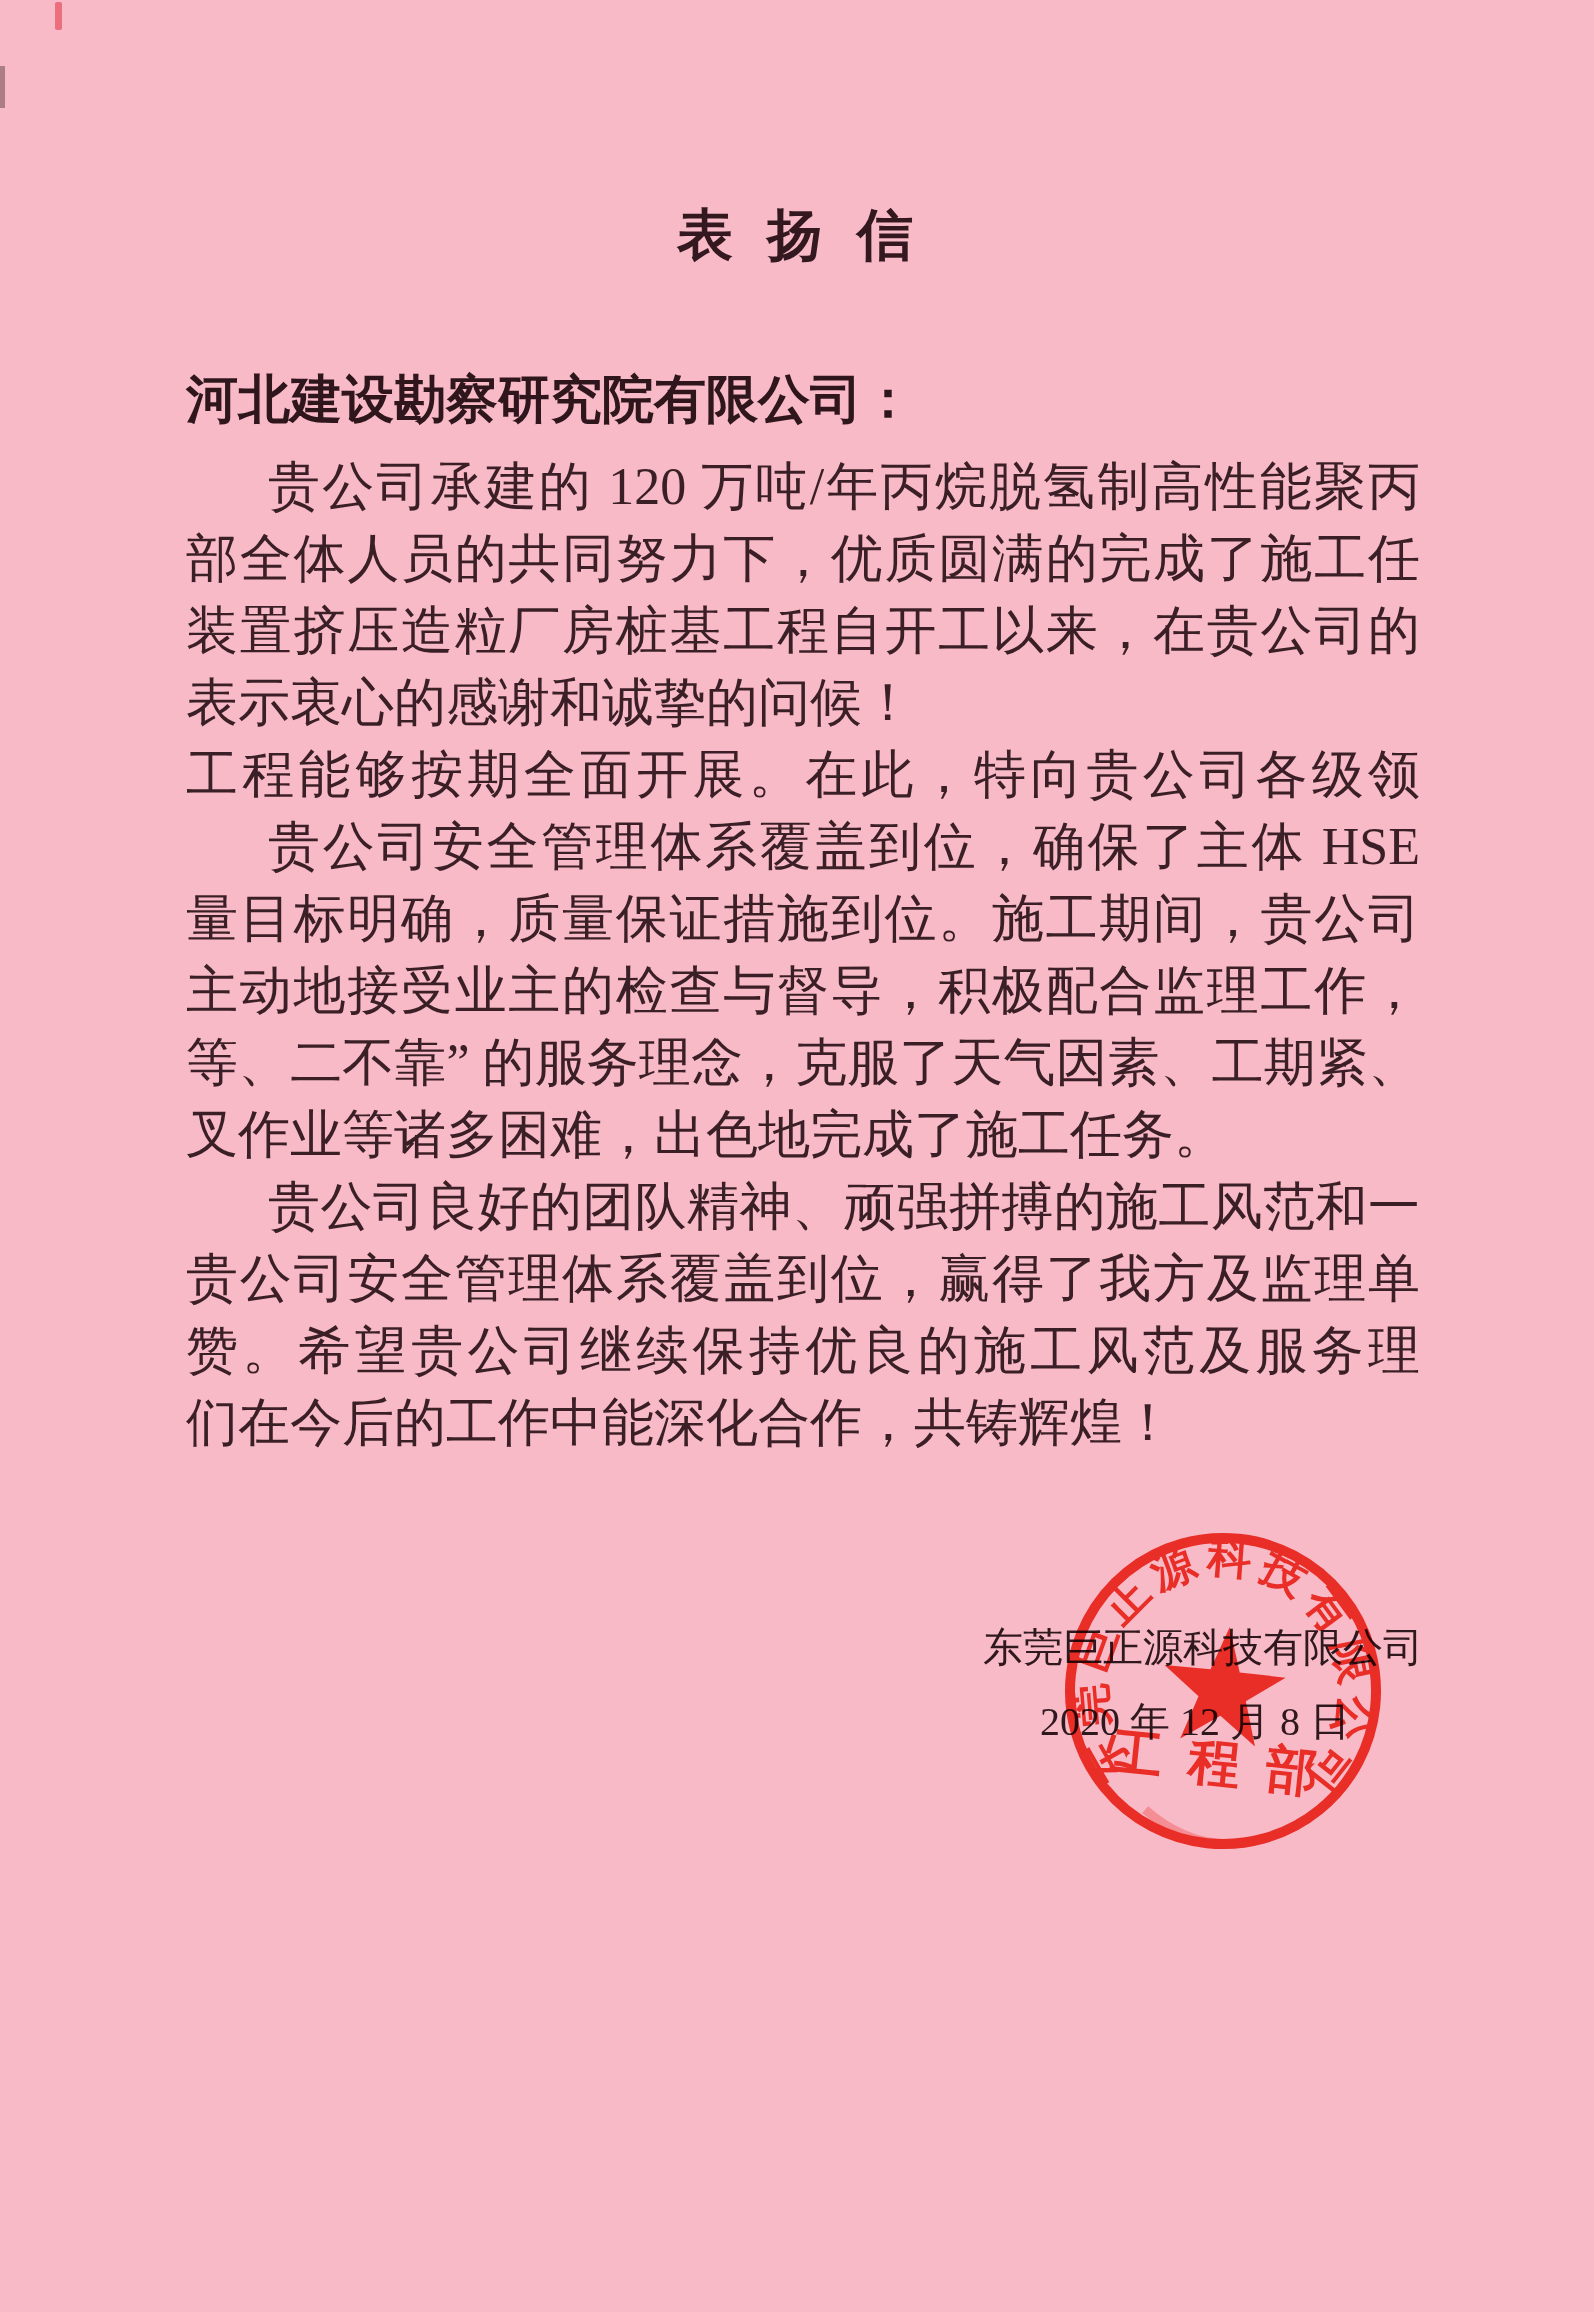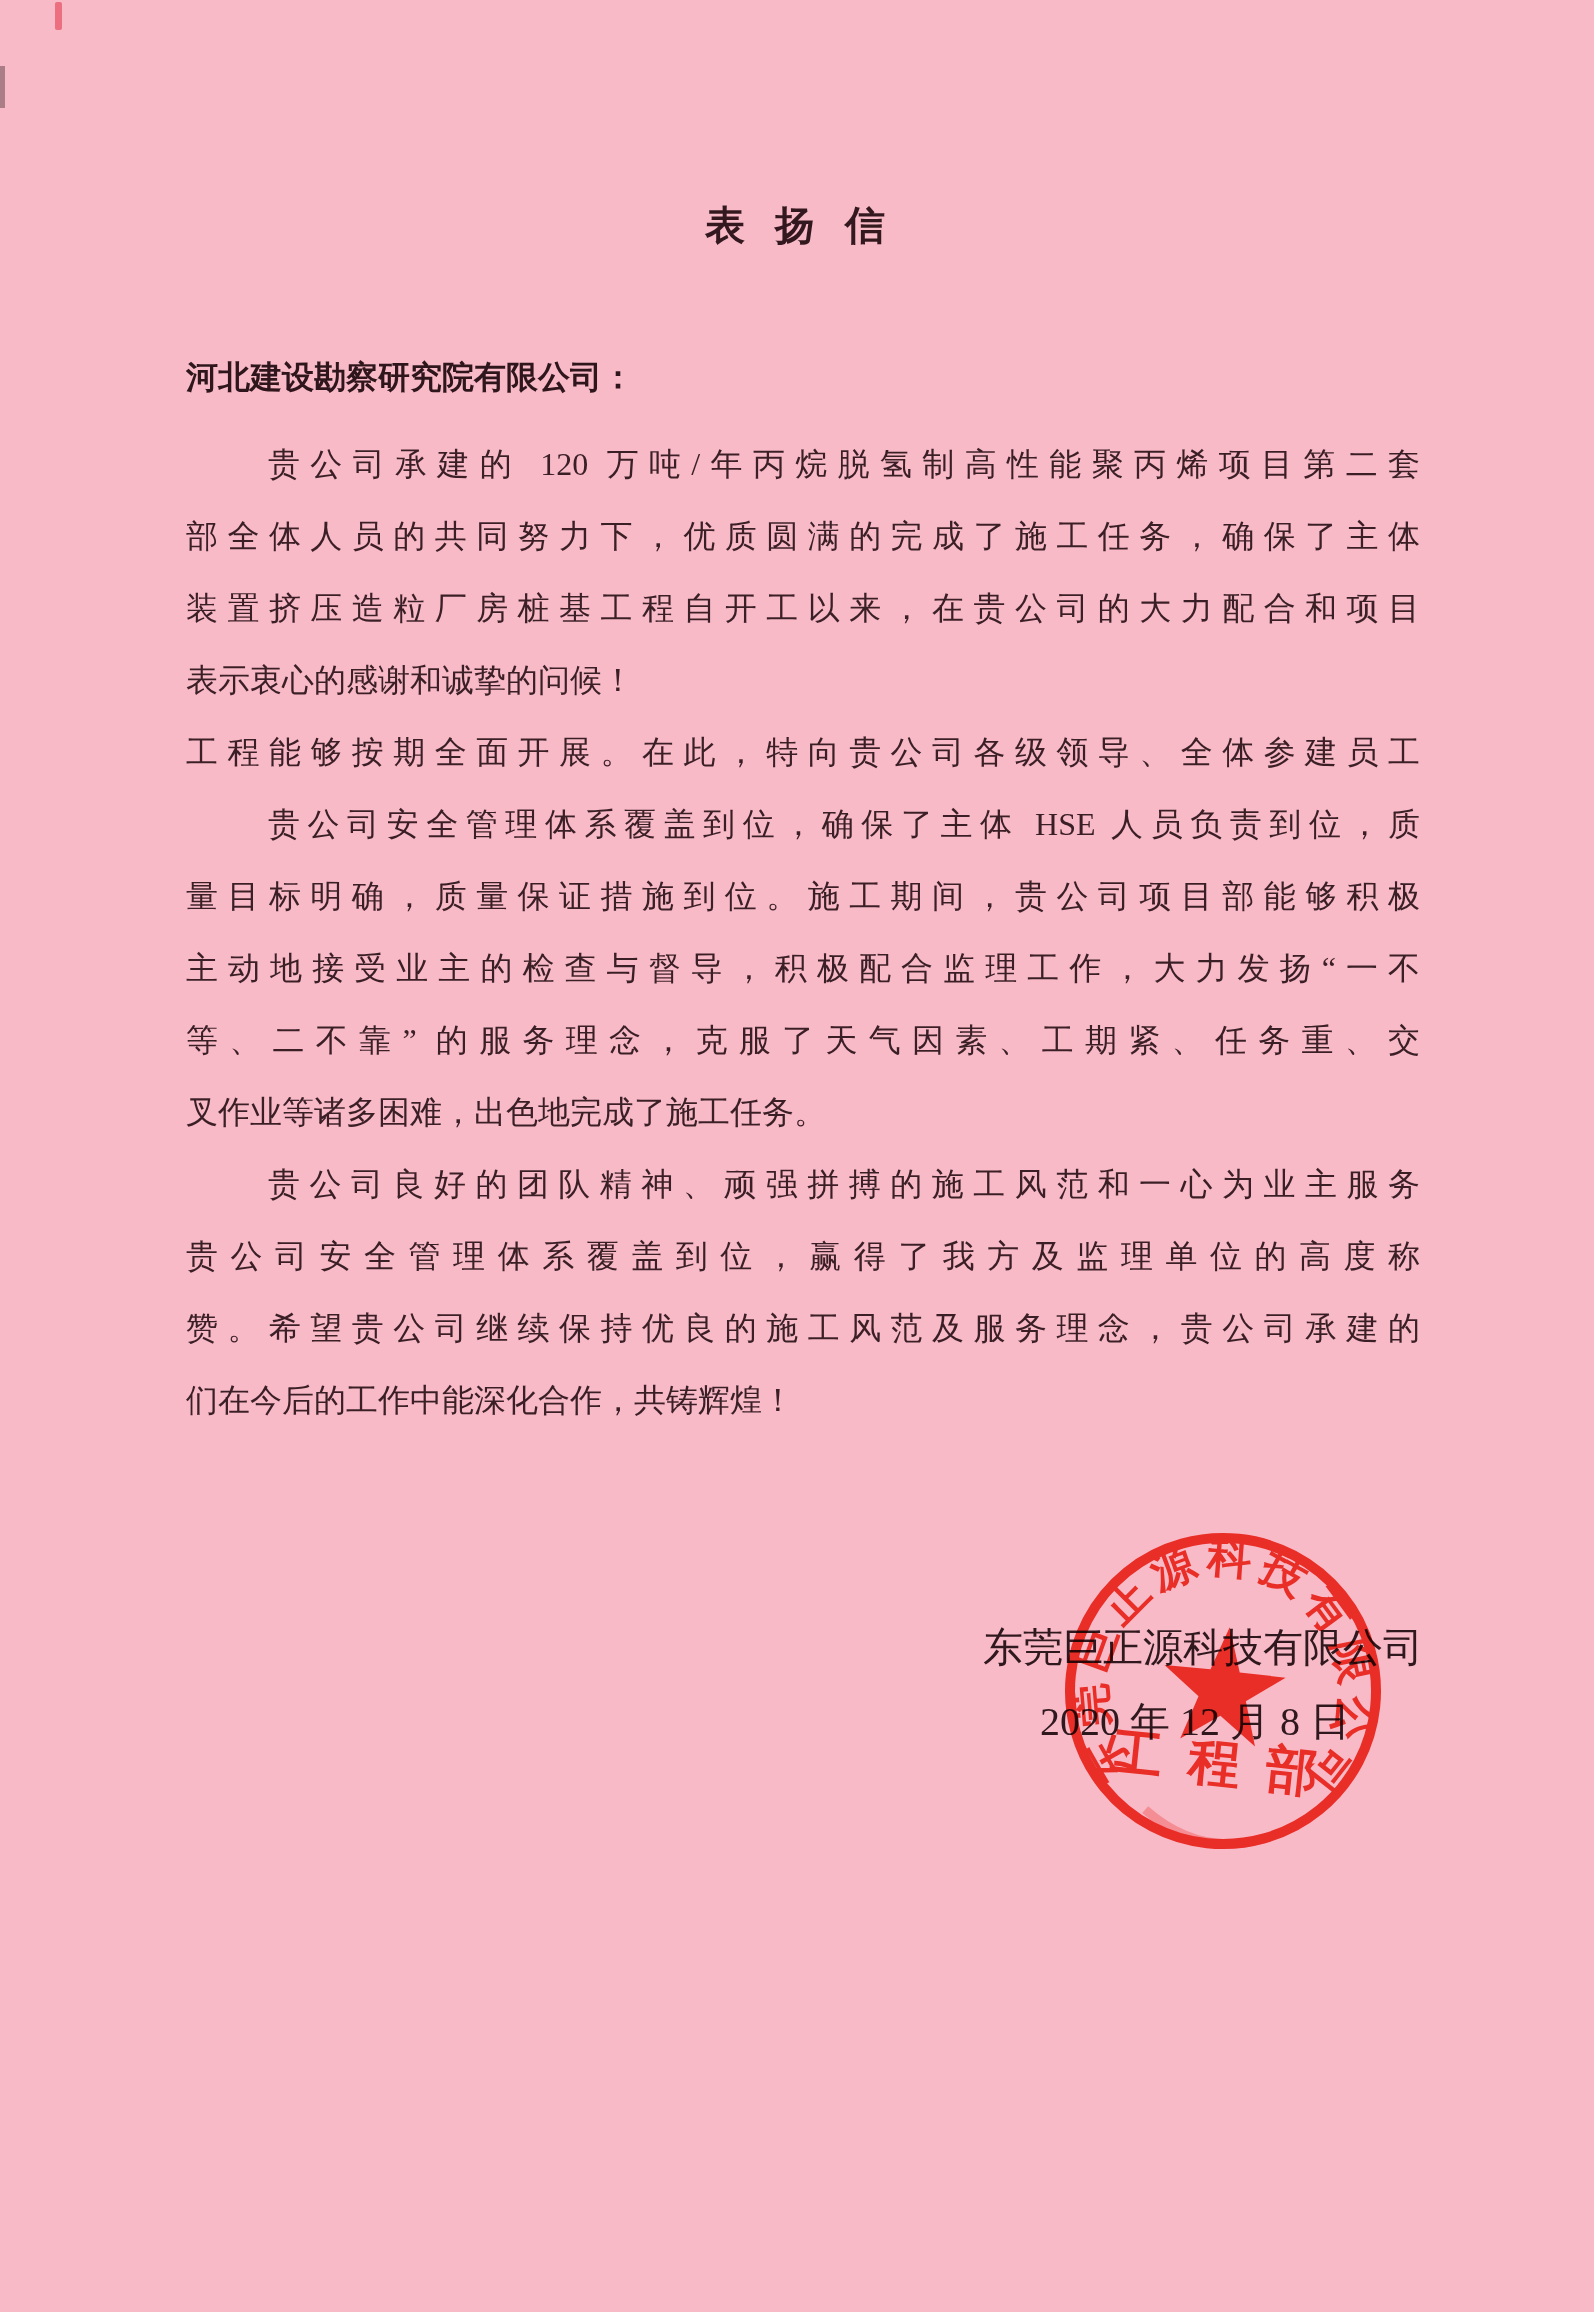--- a/index.html
+++ b/index.html
@@ -18,7 +18,7 @@
   }
   .title{
     position:absolute;top:198px;left:180px;width:1240px;
-    text-align:center;font-size:40px;font-weight:600;
+    text-align:center;font-size:56px;font-weight:600;
     letter-spacing:10px;color:#33191f;
   }
   .letter-body{

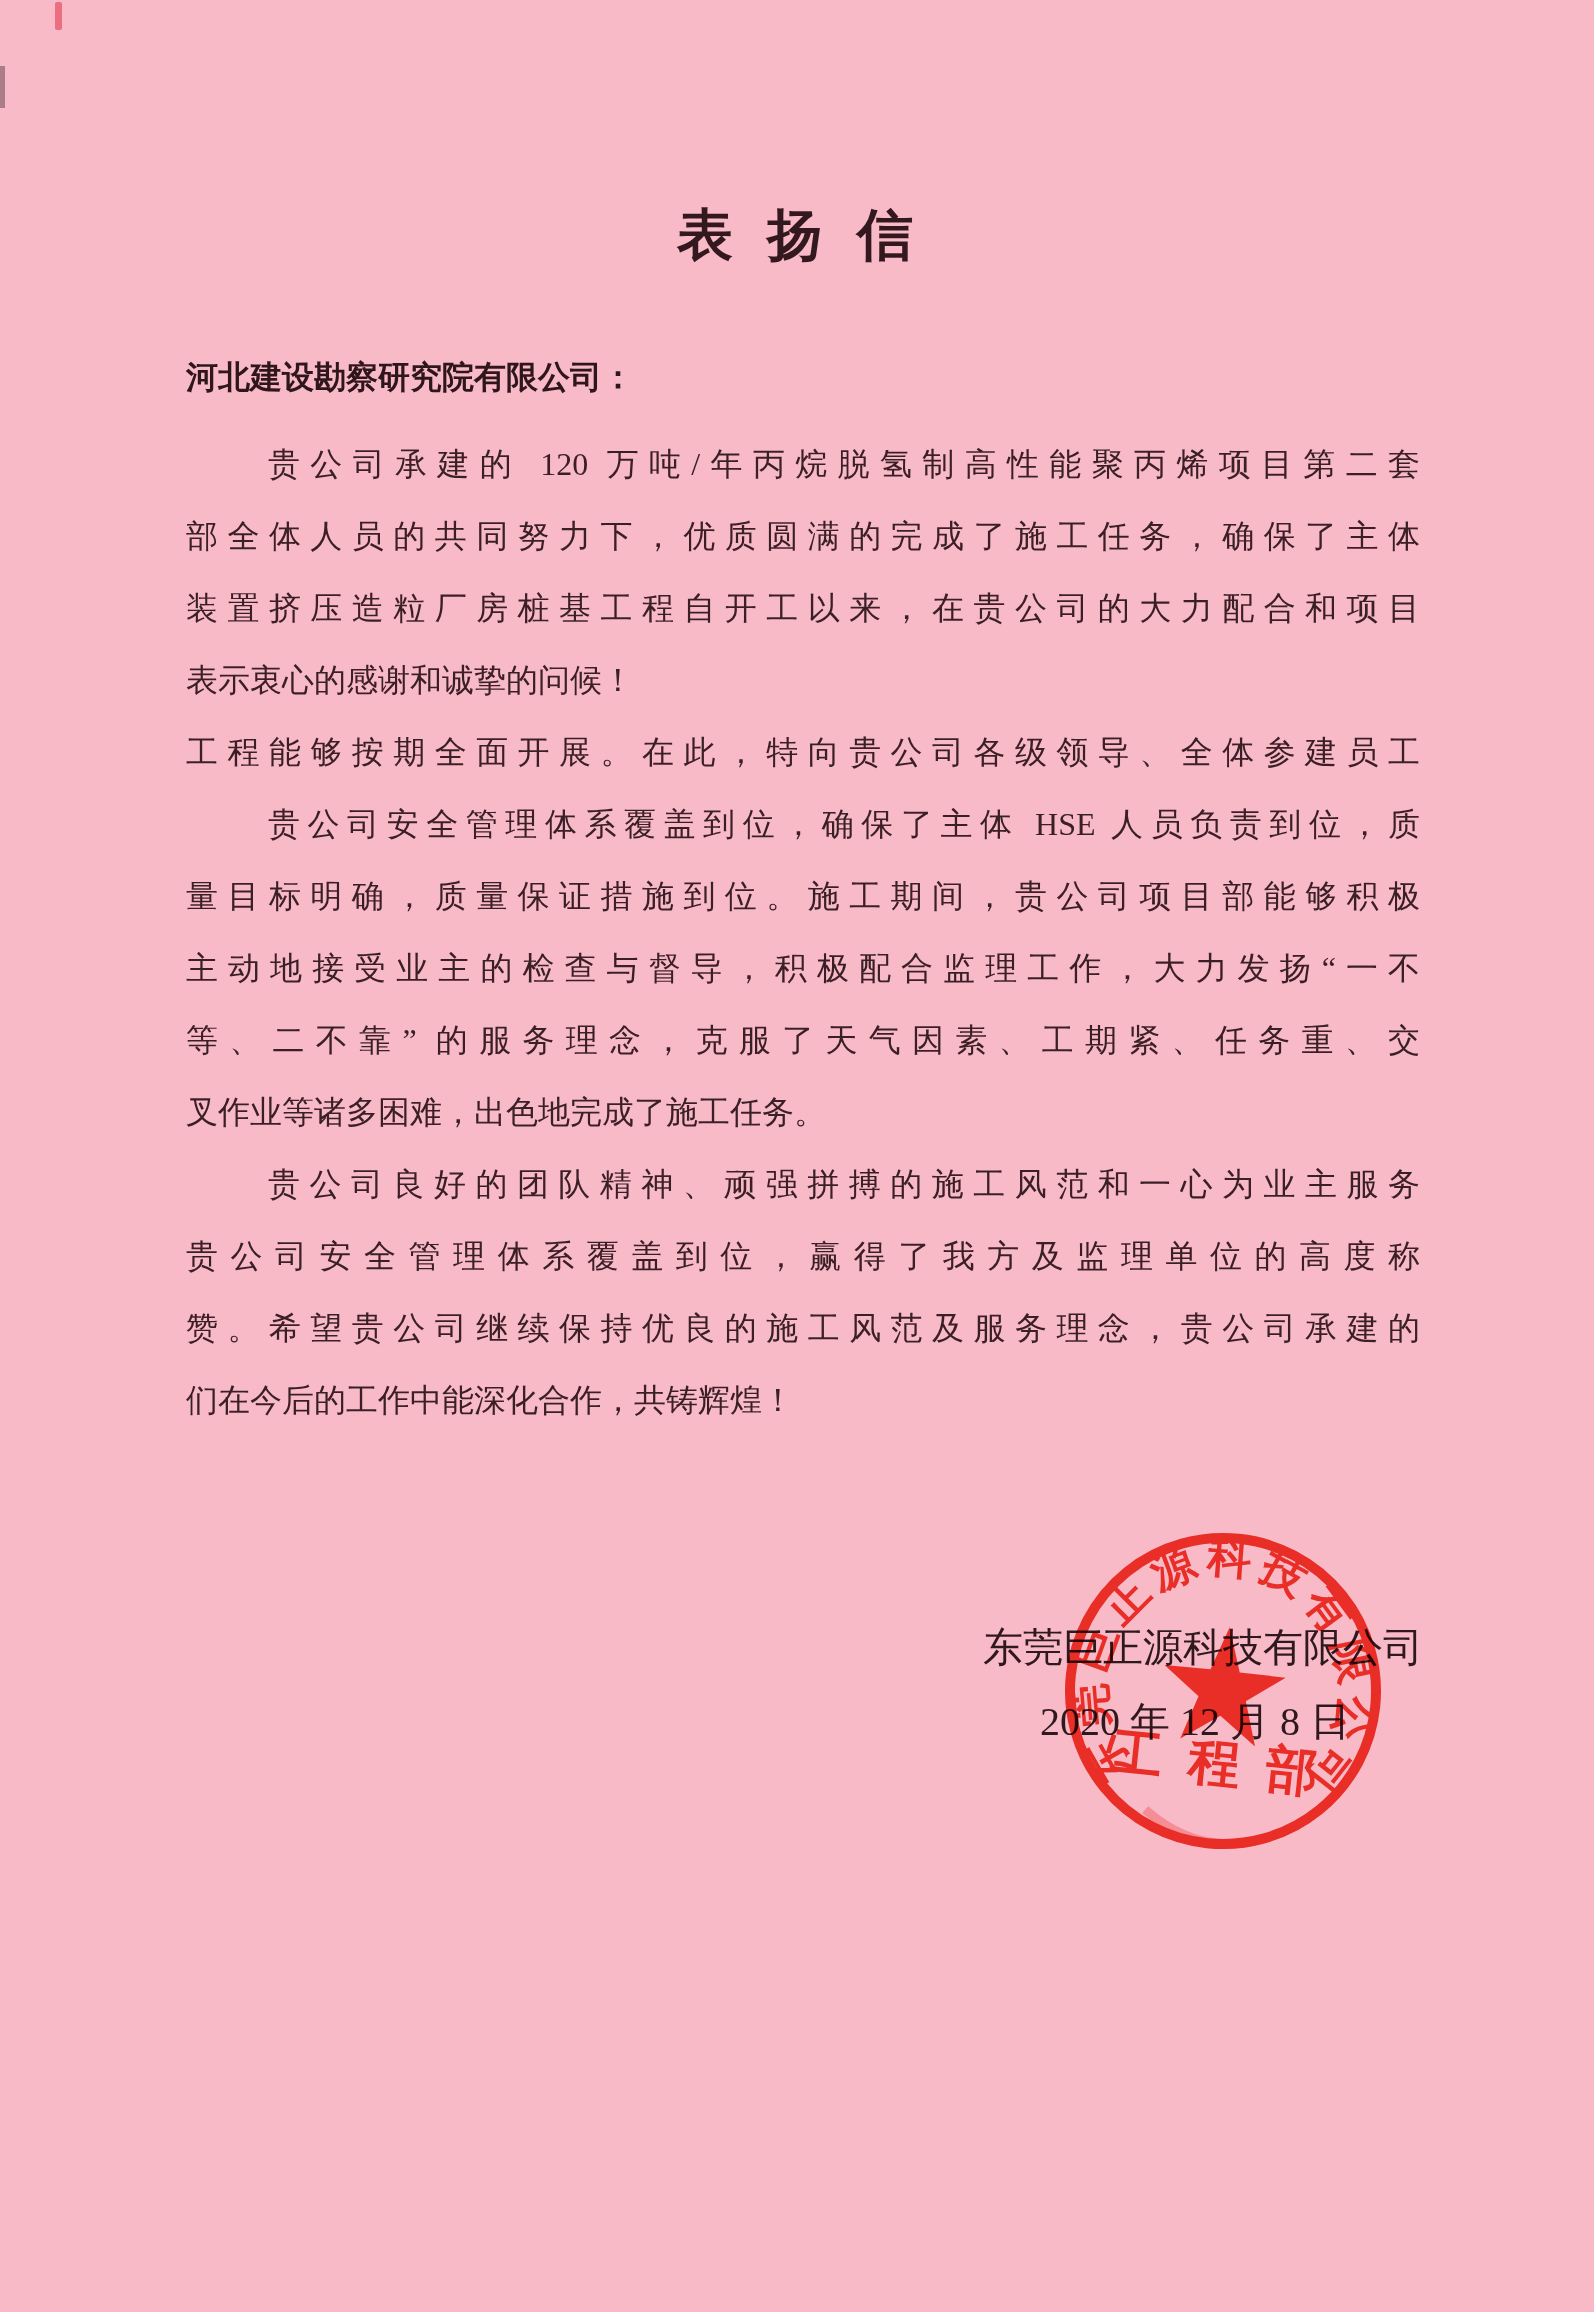--- a/index.html
+++ b/index.html
@@ -22,8 +22,8 @@
     letter-spacing:10px;color:#33191f;
   }
   .letter-body{
-    position:absolute;left:186px;top:341px;width:1234px;
-    font-size:32px;color:#3a1f26;
+    position:absolute;left:186px;top:364px;width:1234px;
+    font-size:52px;color:#3a1f26;
   }
   .addressee{
     height:72px;line-height:72px;font-weight:700;color:#2e161c;

